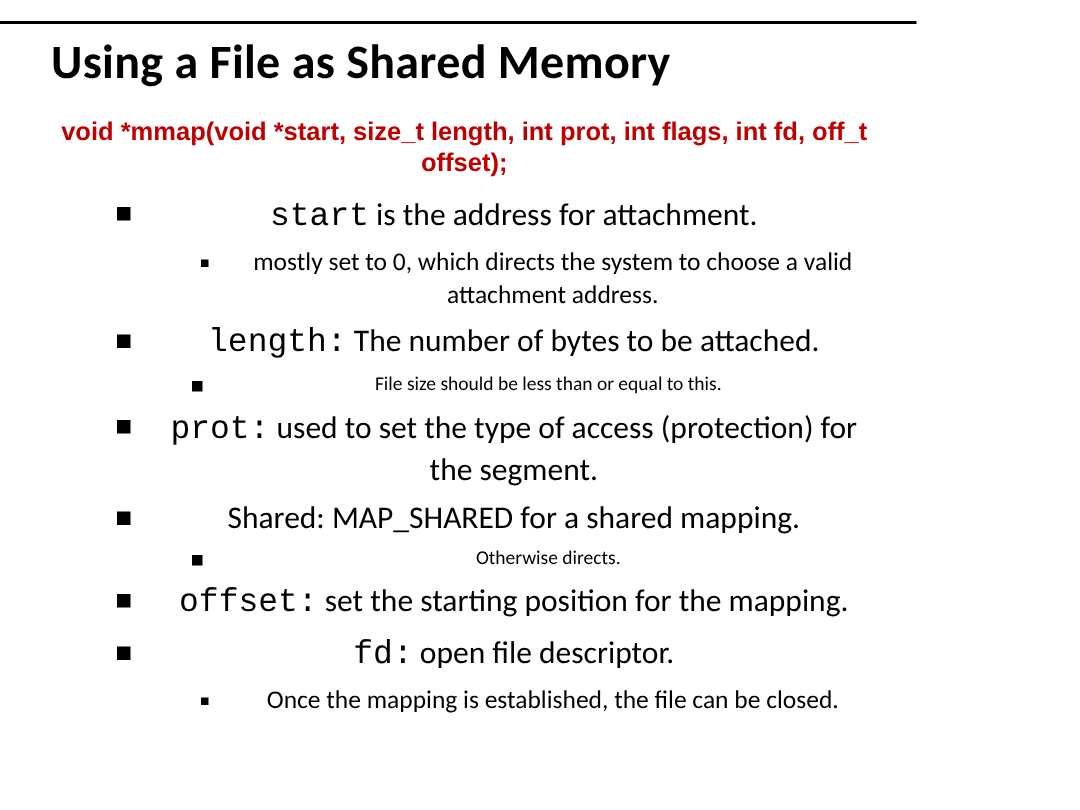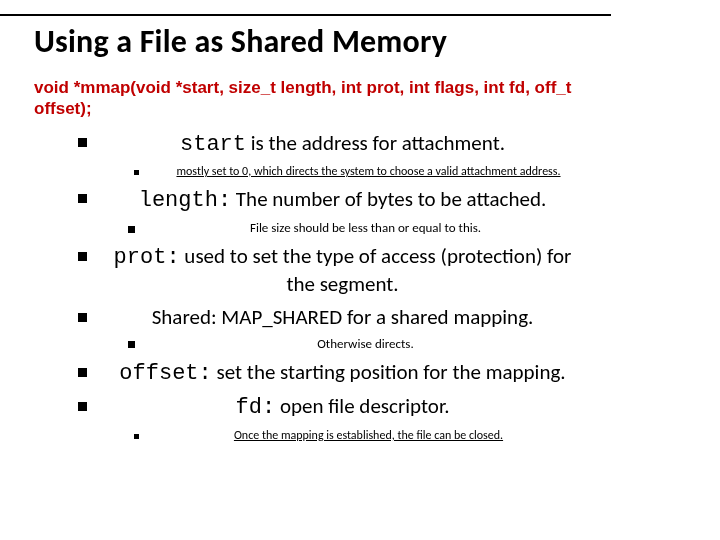--- a/index.html
+++ b/index.html
@@ -33,6 +33,7 @@
     letter-spacing: 0.2px;
   }
   .sig {
+    text-align: center;
     color: #c00000;
     font-family: Arial, Helvetica, sans-serif;
     font-weight: 700;

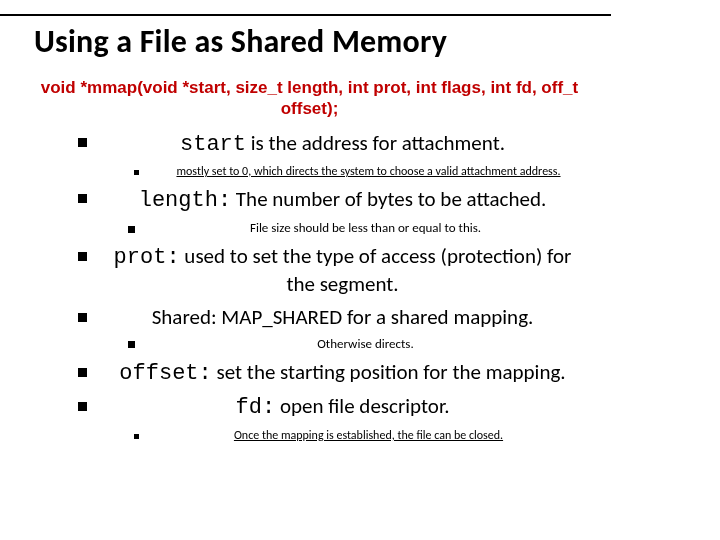--- a/index.html
+++ b/index.html
@@ -80,9 +80,8 @@
     background: #000;
   }
   .lvl2.tiny > li {
-    font-size: 12px;
+    font-size: 17px;
     margin-left: 34px;
-    text-decoration: underline;
   }
   .lvl2.tiny > li::before {
     width: 5px;

